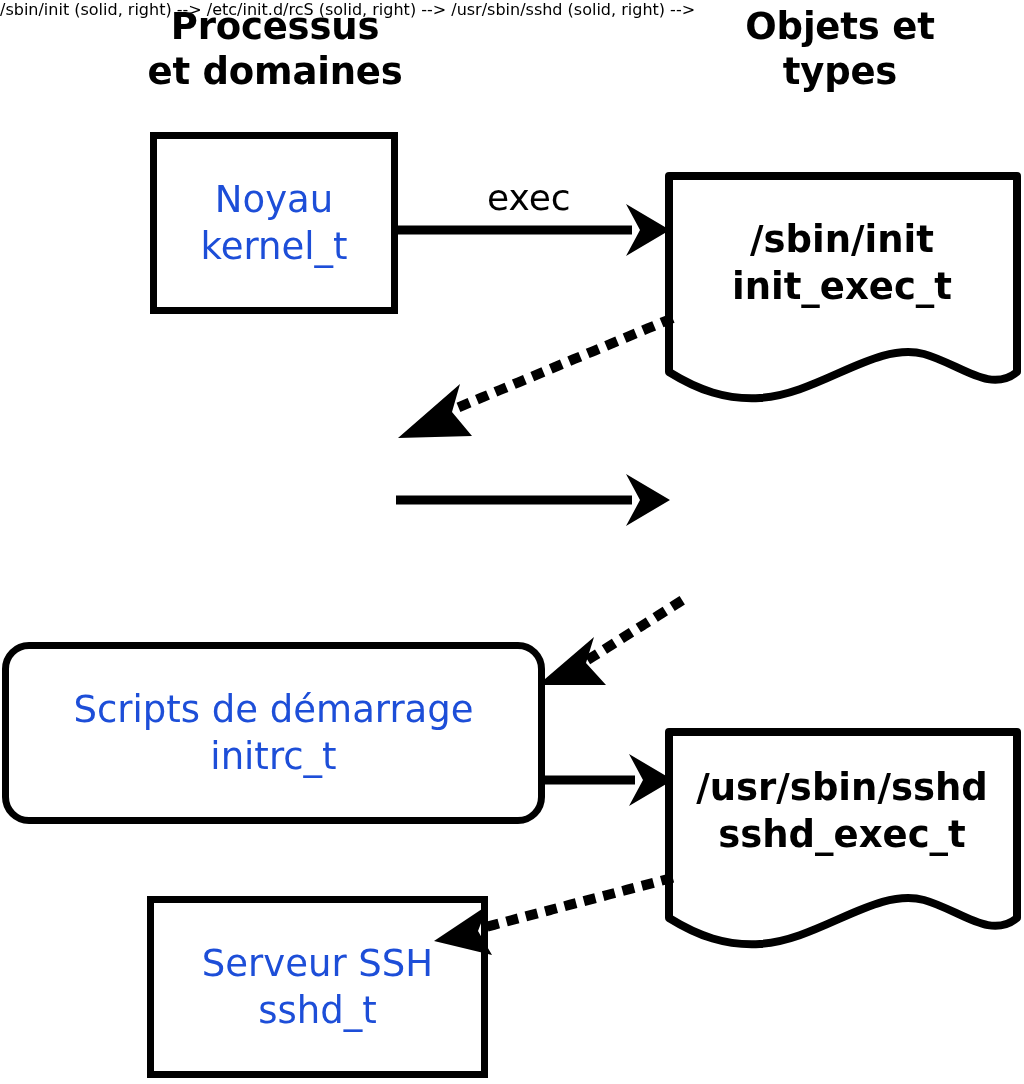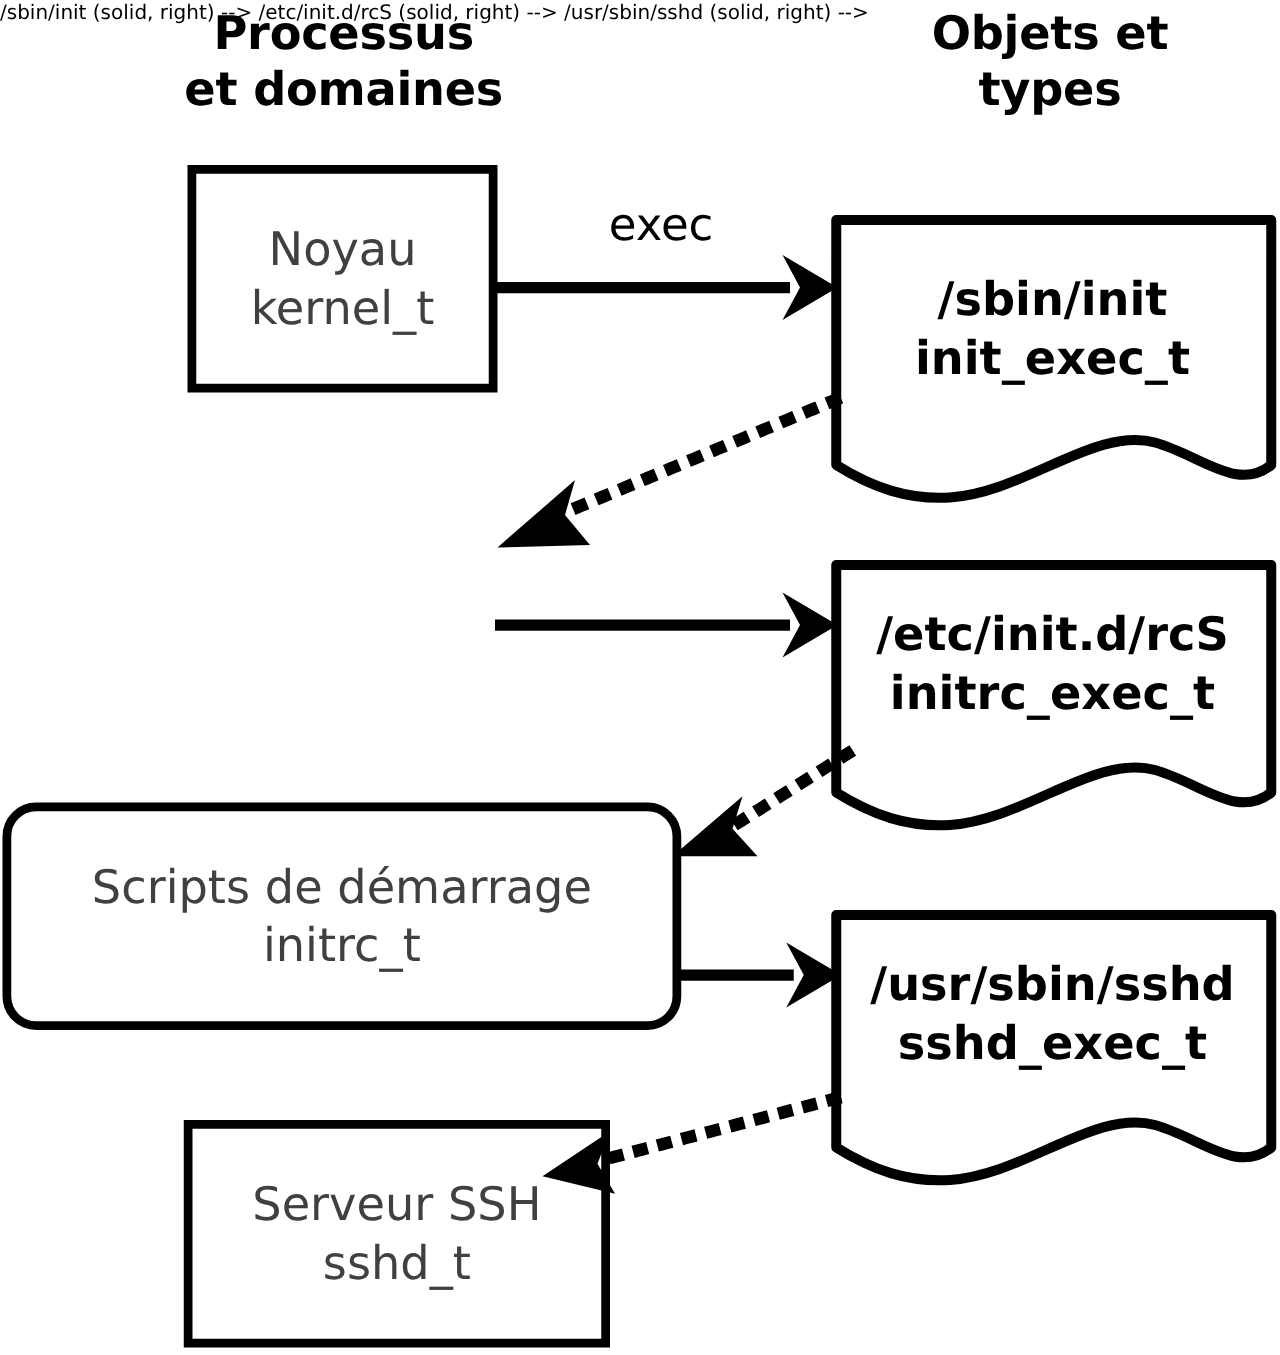--- a/index.html
+++ b/index.html
@@ -42,7 +42,7 @@
     text-align: center;
     font-size: 37px;
     line-height: 1.28;
-    color: #404040;
+    color: #1d4ed8;
     white-space: pre-line;
   }
 

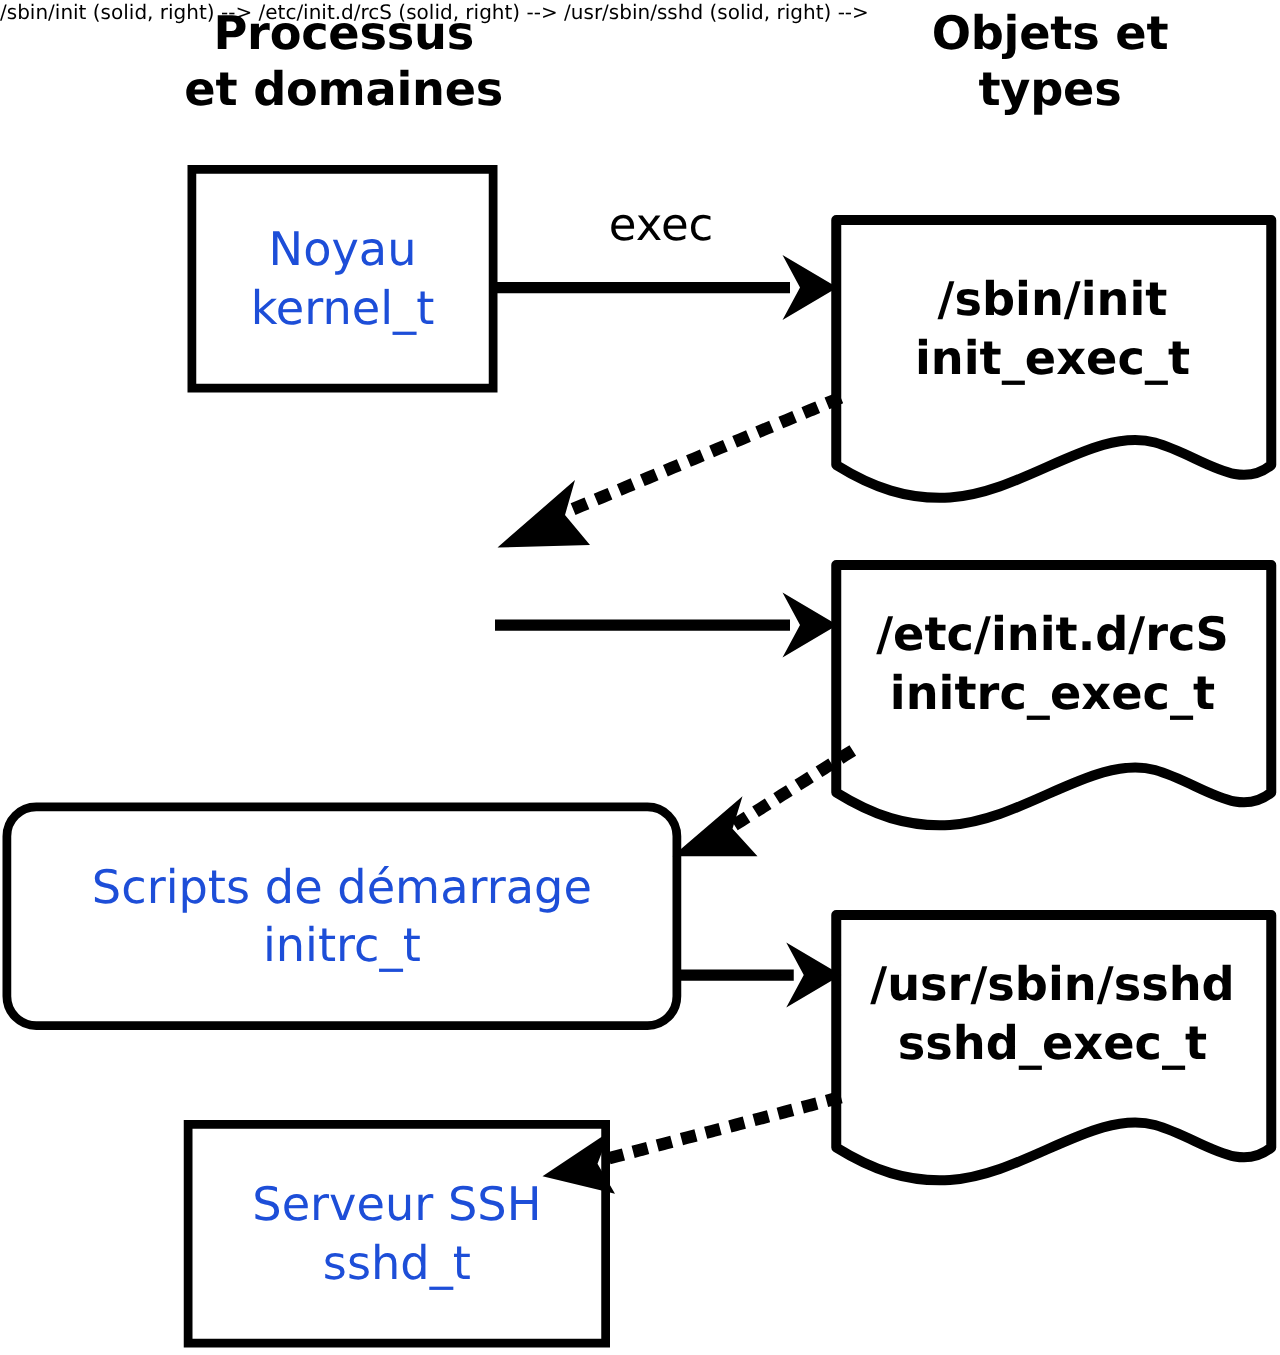--- a/index.html
+++ b/index.html
@@ -71,6 +71,7 @@
     font-size: 36px;
     color: #000000;
     white-space: nowrap;
+    margin-top: 17px;
   }
 </style>
 </head>

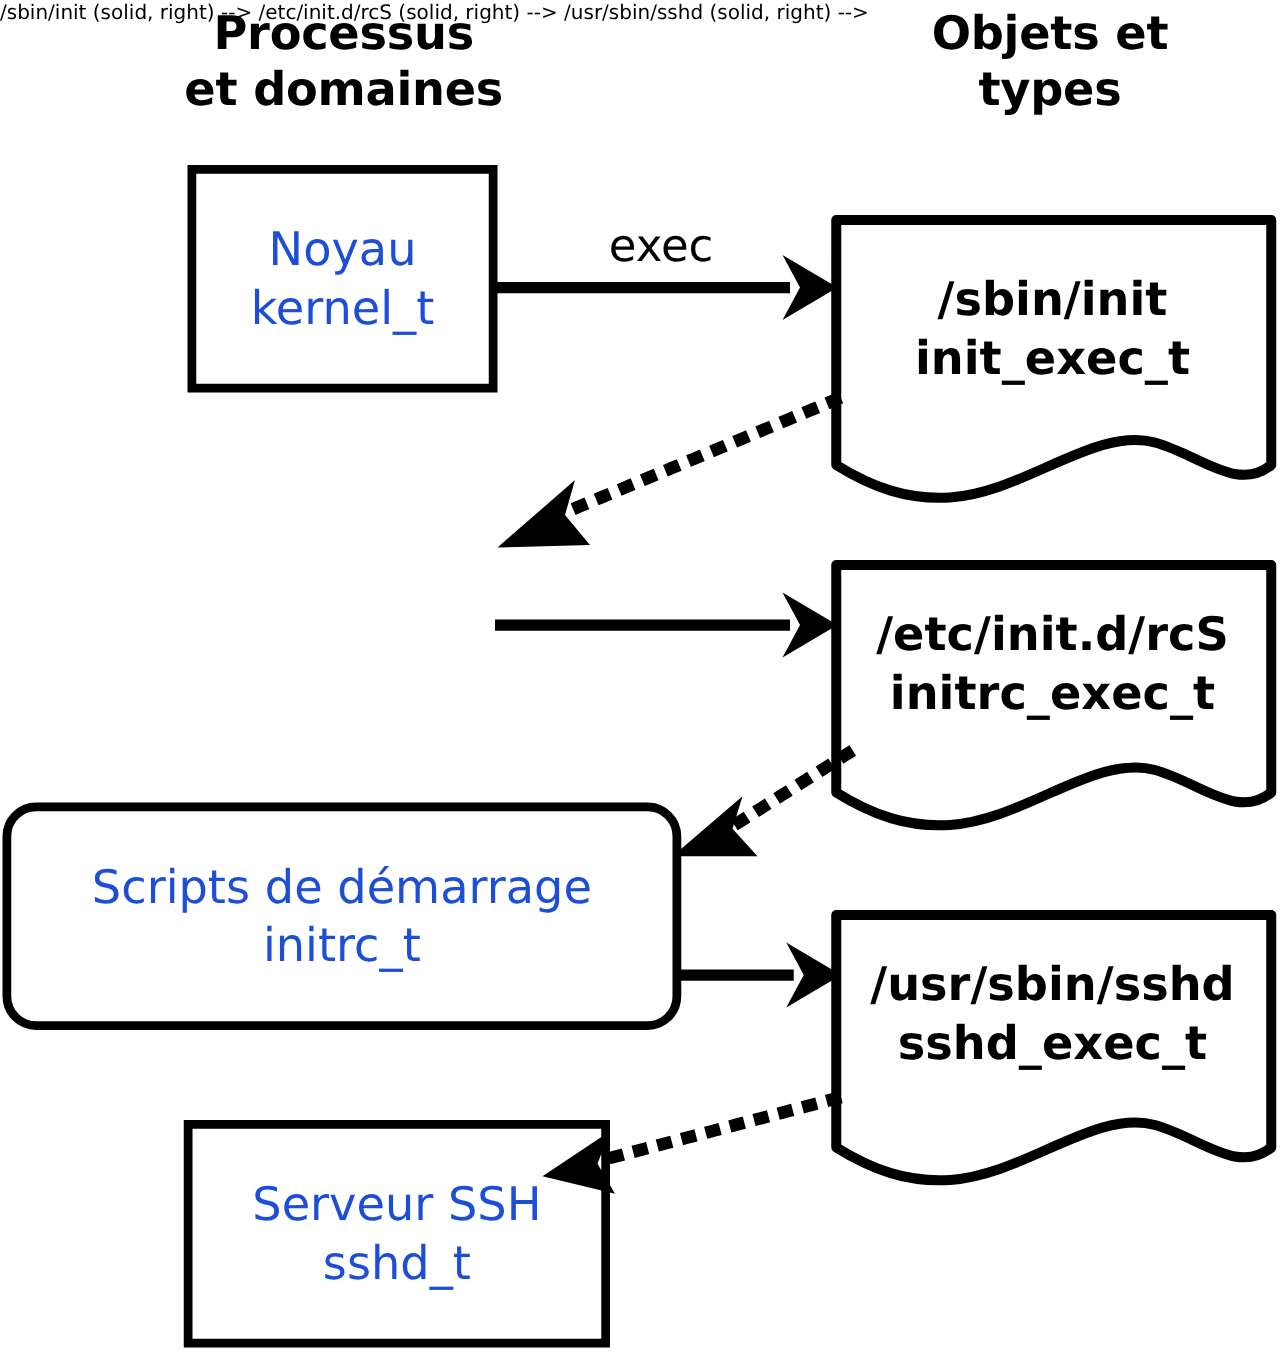--- a/index.html
+++ b/index.html
@@ -117,16 +117,6 @@
 init_exec_t</div>
   </div>
 
-  <div class="doc-node" style="left:660px; top:442px; width:364px; height:232px;">
-    <svg width="364" height="232" viewBox="0 0 364 232" aria-hidden="true">
-      <path d="M 9 10 L 357 10 L 357 192
-               C 330 214 300 184 264 174
-               C 216 161 160 214 100 218
-               C 66 220 38 210 9 192 Z" fill="#ffffff" stroke="#000000" stroke-width="8" stroke-linejoin="round" stroke-linecap="round"></path>
-    </svg>
-    <div class="doc-label" style="top:42px;">/etc/init.d/rcS
-initrc_exec_t</div>
-  </div>
 
   <div class="doc-node" style="left:660px; top:722px; width:364px; height:236px;">
     <svg width="364" height="236" viewBox="0 0 364 236" aria-hidden="true">

